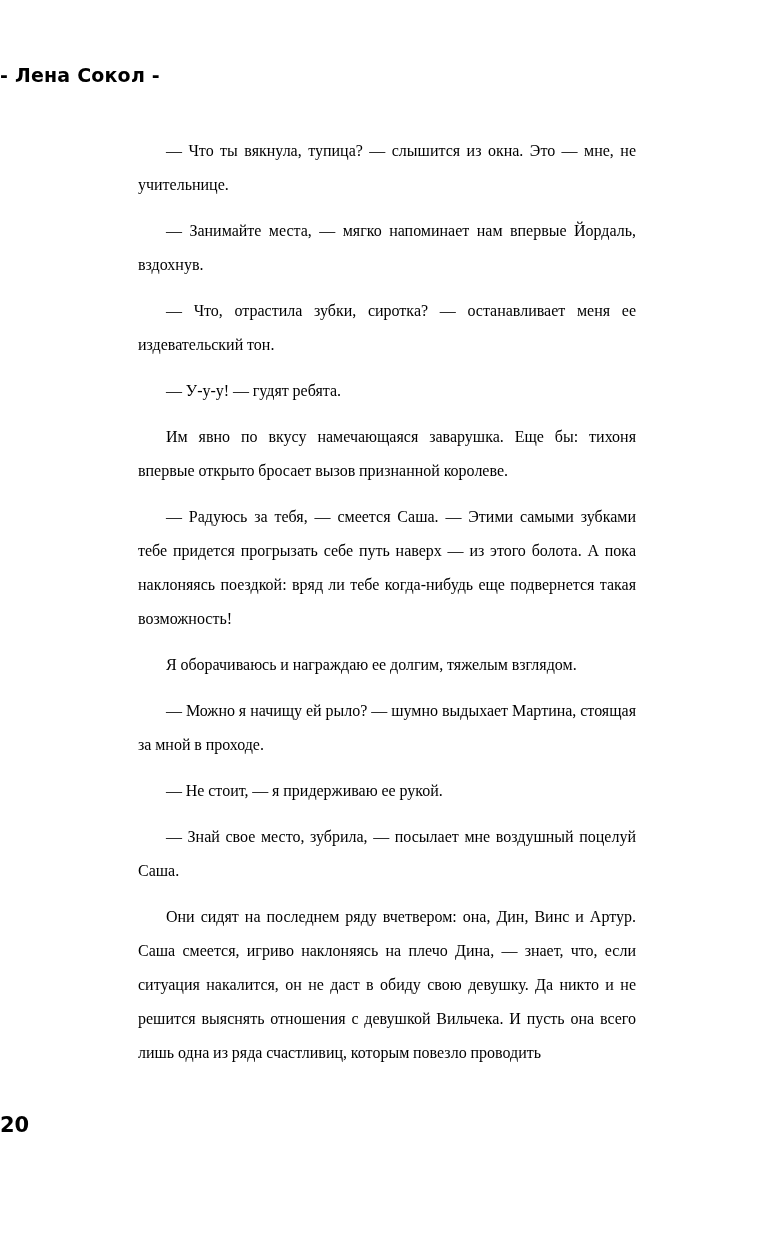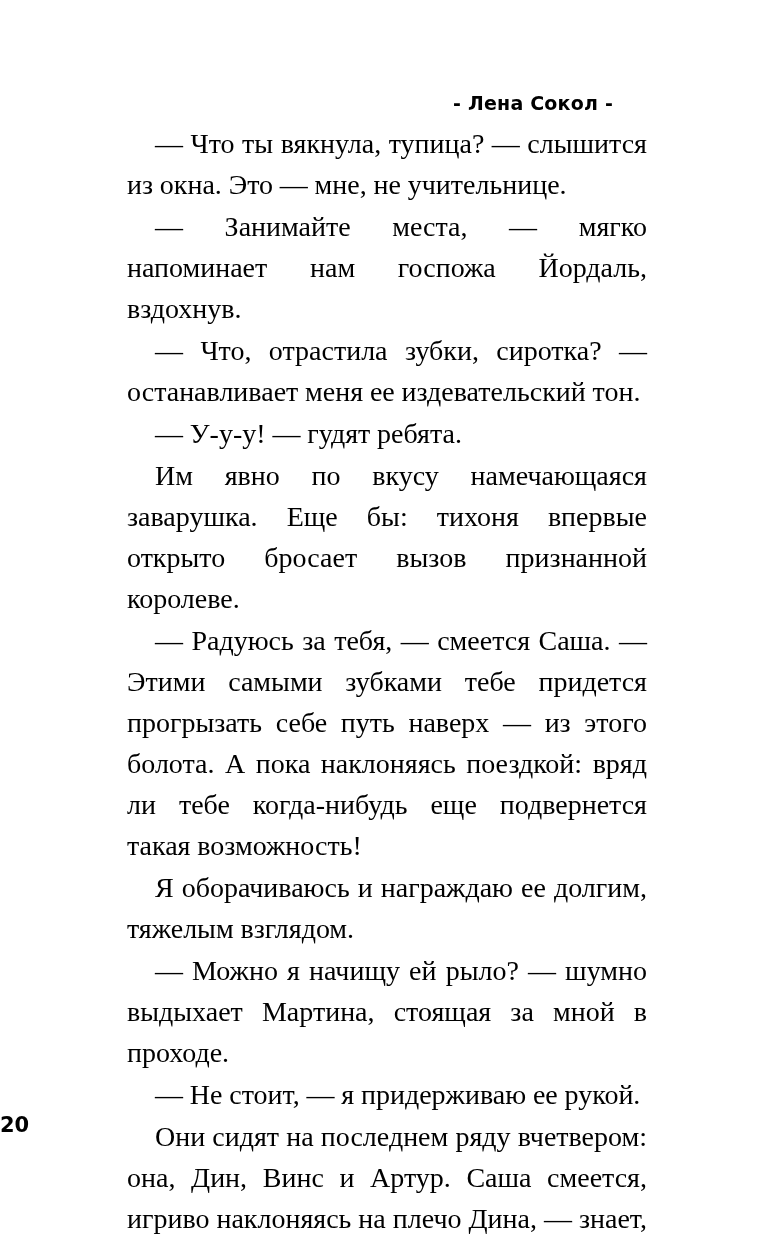--- a/index.html
+++ b/index.html
@@ -23,10 +23,10 @@
   }
   .running-head {
     position: absolute;
-    top: 92px;
+    top: 64px;
     left: 0;
     width: 613px;
-    text-align: right;
+    text-align: left;
     font-family: "DejaVu Sans", sans-serif;
     font-weight: bold;
     font-size: 19px;

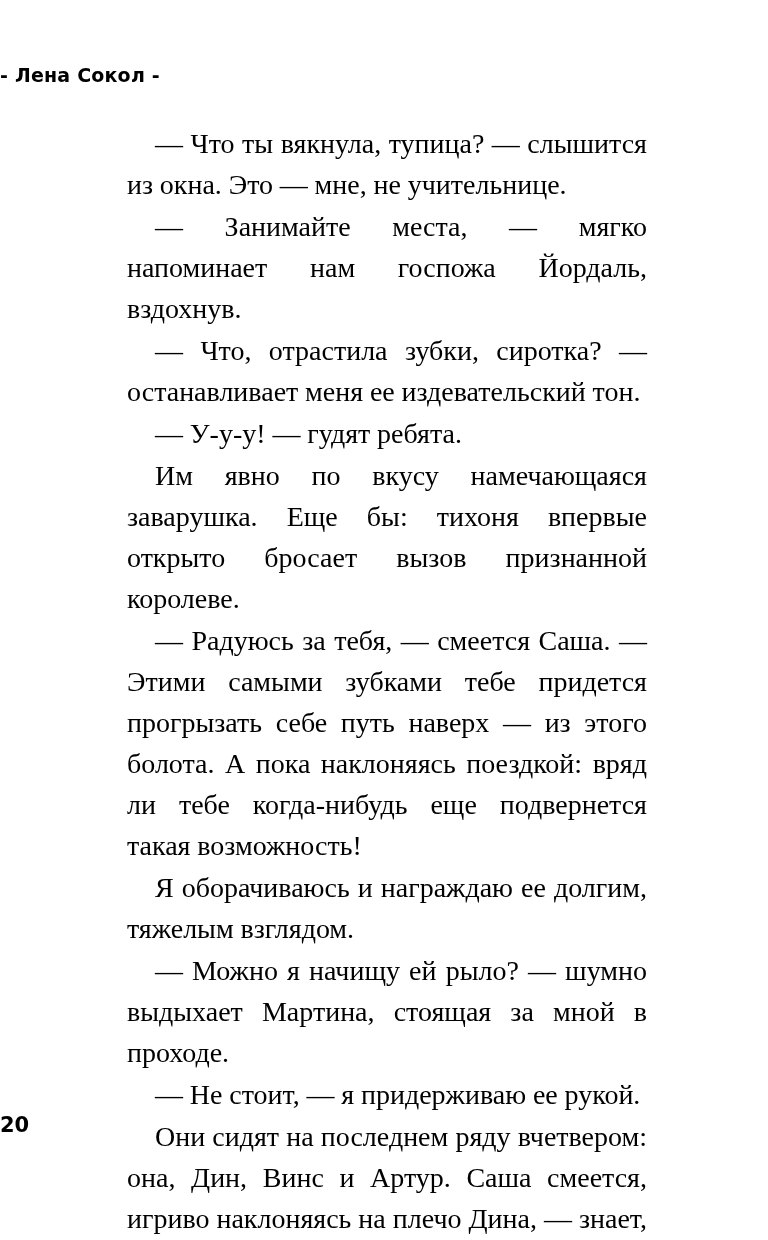--- a/index.html
+++ b/index.html
@@ -39,9 +39,9 @@
     width: 522px;
   }
   .text-block p {
-    margin: 1px;
-    font-size: 28px;
-    line-height: 41px;
+    margin: 12px;
+    font-size: 16px;
+    line-height: 34px;
     text-align: justify;
     text-indent: 28px;
     hyphens: manual;

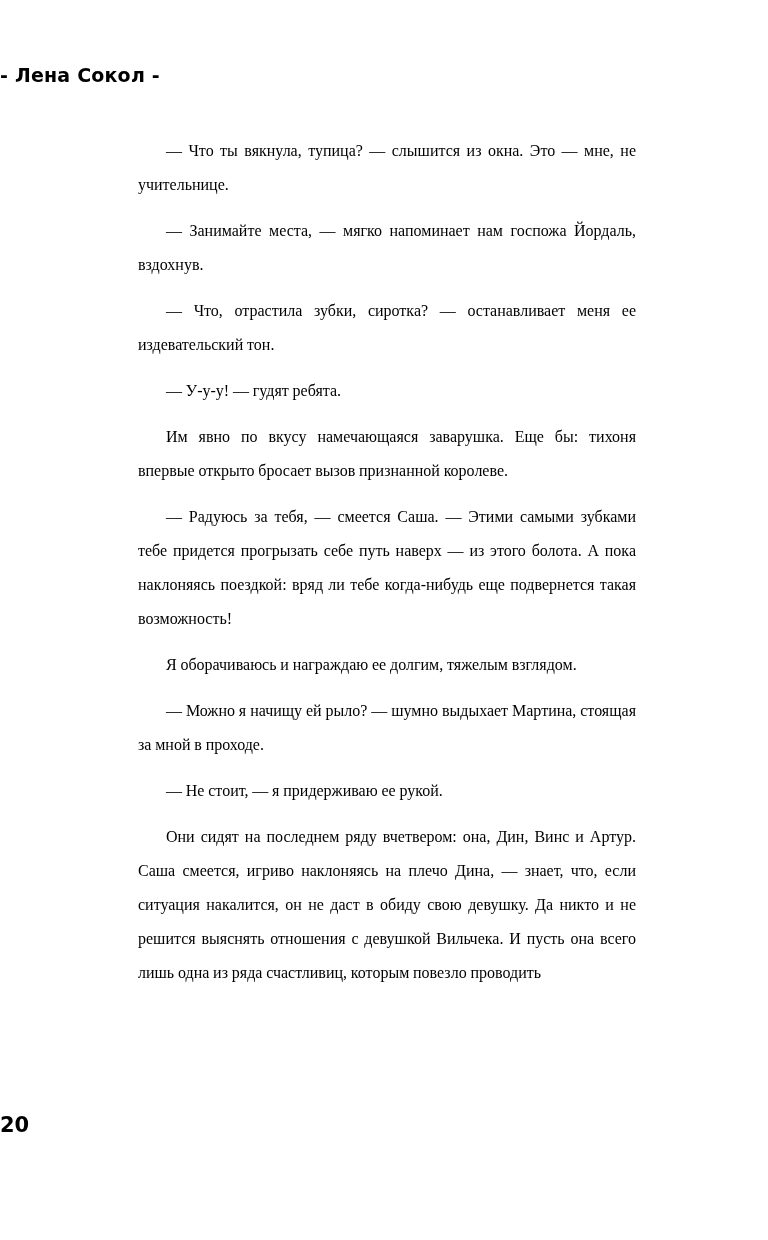--- a/index.html
+++ b/index.html
@@ -66,7 +66,7 @@
 
   <div class="text-block">
     <p>— Что ты вякнула, тупица? — слышится из окна. Это — мне, не учительнице.</p>
-    <p>— Занимайте места, — мягко напоминает нам госпожа Йордаль, вздохнув.</p>
+    <p>— Занимайте места, — мягко напоминает нам впервые Йордаль, вздохнув.</p>
     <p>— Что, отрастила зубки, сиротка? — останавливает меня ее издевательский тон.</p>
     <p>— У-у-у! — гудят ребята.</p>
     <p>Им явно по вкусу намечающаяся заварушка. Еще бы: тихоня впервые открыто бросает вызов признанной королеве.</p>

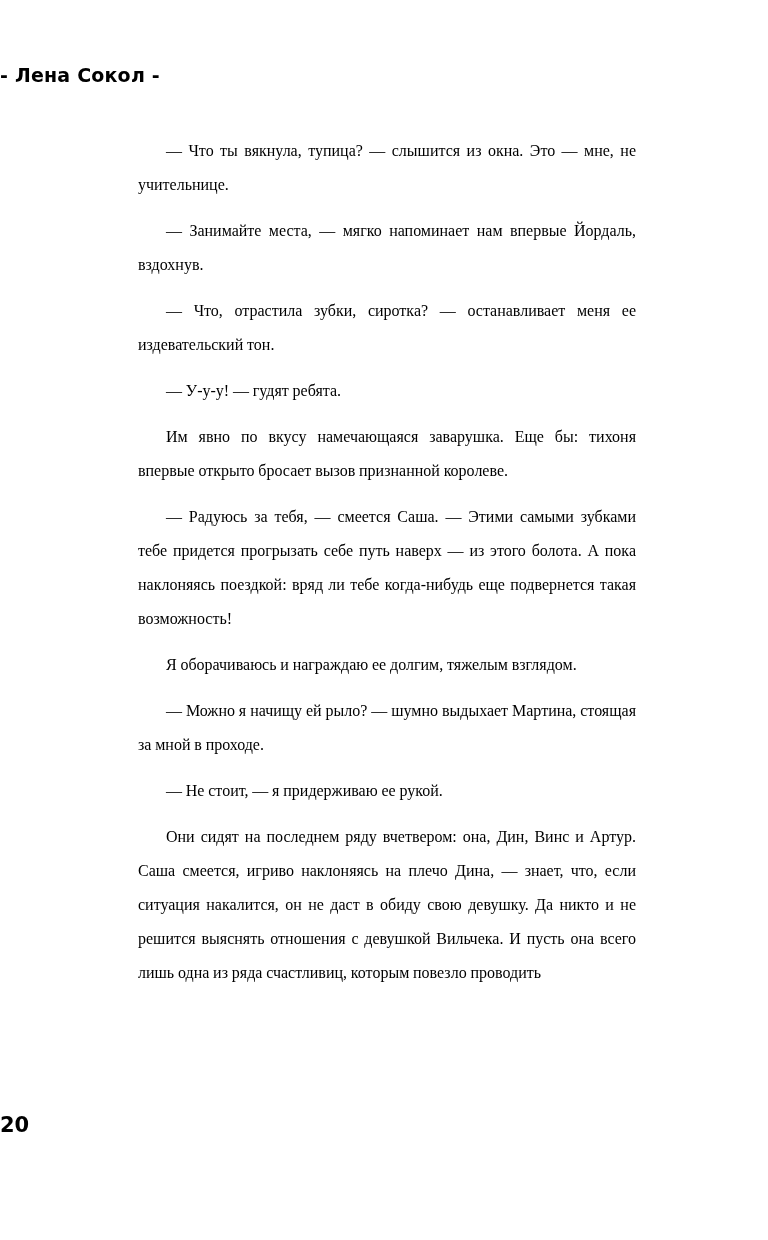--- a/index.html
+++ b/index.html
@@ -74,6 +74,7 @@
     <p>Я оборачиваюсь и награждаю ее долгим, тяжелым взглядом.</p>
     <p>— Можно я начищу ей рыло? — шумно выдыхает Мартина, стоящая за мной в проходе.</p>
     <p>— Не стоит, — я придерживаю ее рукой.</p>
+    <p>— Знай свое место, зубрила, — посылает мне воздушный поцелуй Саша.</p>
     <p>Они сидят на последнем ряду вчетвером: она, Дин, Винс и Артур. Саша смеется, игриво наклоняясь на плечо Дина, — знает, что, если ситуация накалится, он не даст в обиду свою девушку. Да никто и не решится выяснять отношения с девушкой Вильчека. И пусть она всего лишь одна из ряда счастливиц, которым повезло проводить</p>
   </div>
 

